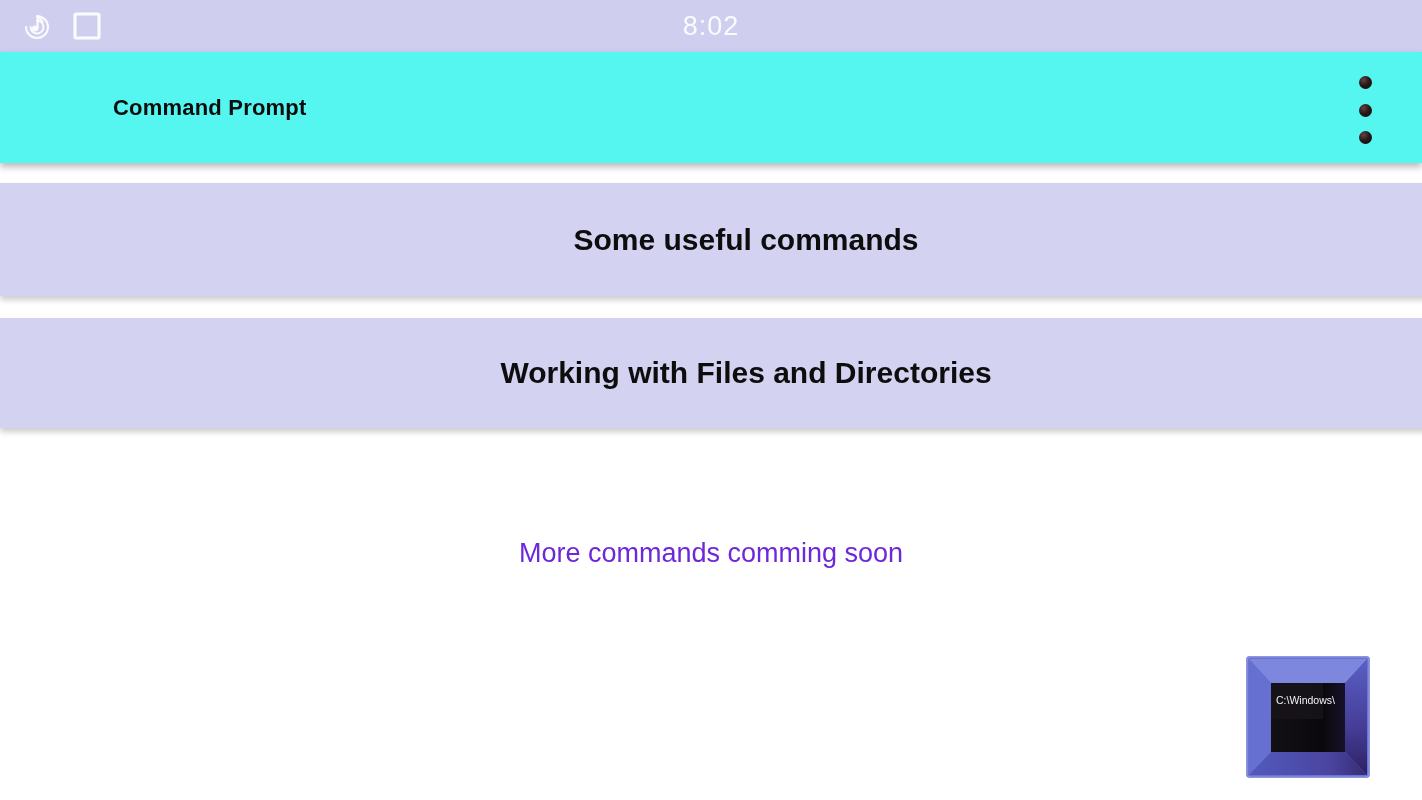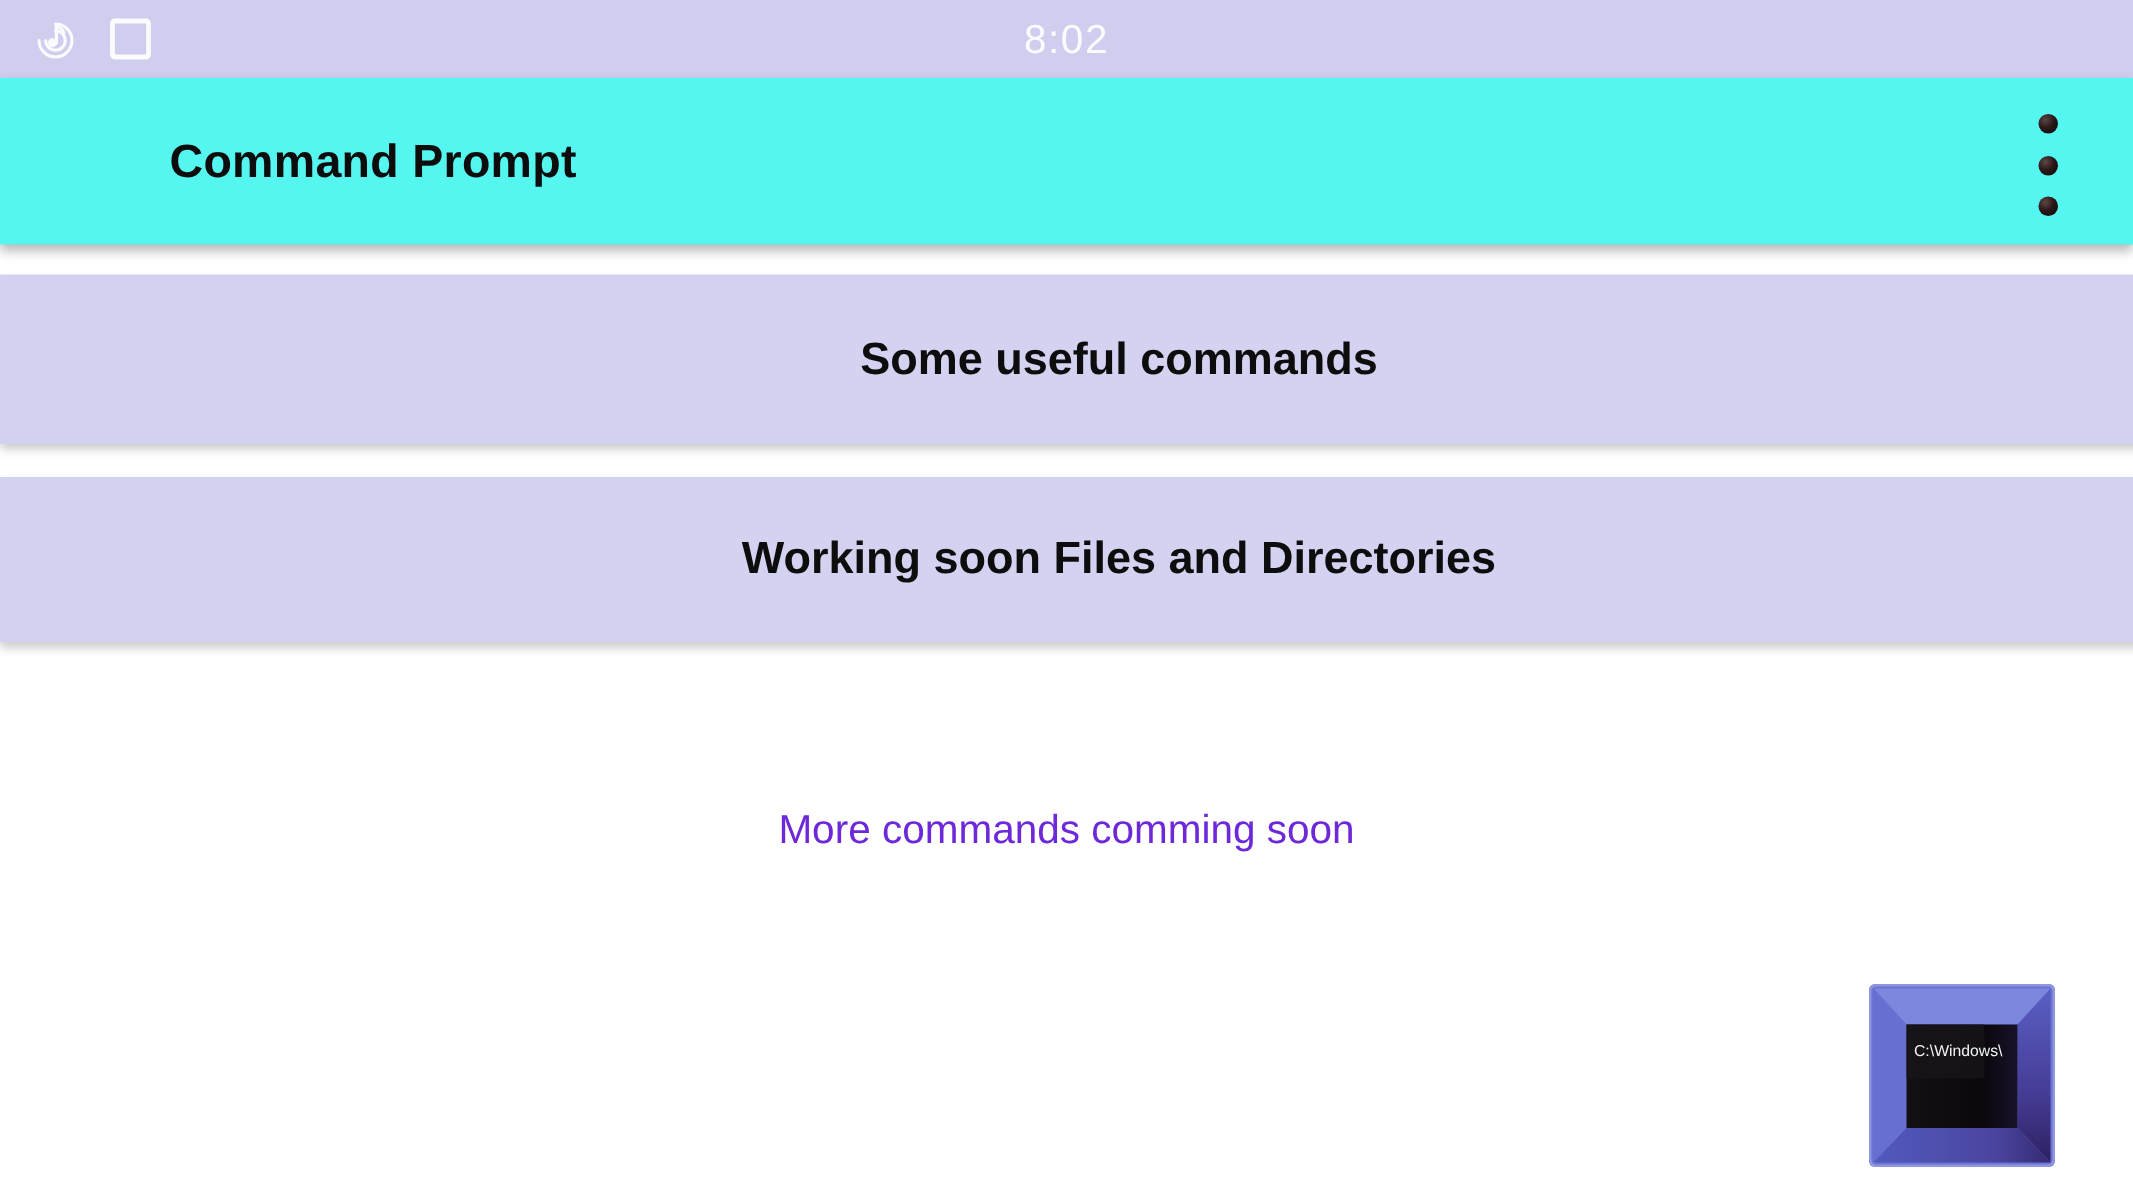--- a/index.html
+++ b/index.html
@@ -19,7 +19,7 @@
   .app-bar{position:absolute;top:52px;left:0;width:1422px;height:111px;background:#55f5f0;
            box-shadow:0 4px 7px rgba(0,0,0,0.28);z-index:3;}
   .app-title{position:absolute;left:113px;top:0;height:111px;display:flex;align-items:center;
-             margin:0;font-size:31px;font-weight:700;color:#0d0d0d;letter-spacing:0.2px;}
+             margin:0;font-size:22px;font-weight:700;color:#0d0d0d;letter-spacing:0.2px;}
   .overflow-btn{position:absolute;right:42px;top:24px;width:30px;height:68px;background:none;border:none;
                 padding:0;cursor:pointer;display:flex;flex-direction:column;align-items:center;
                 justify-content:space-between;}

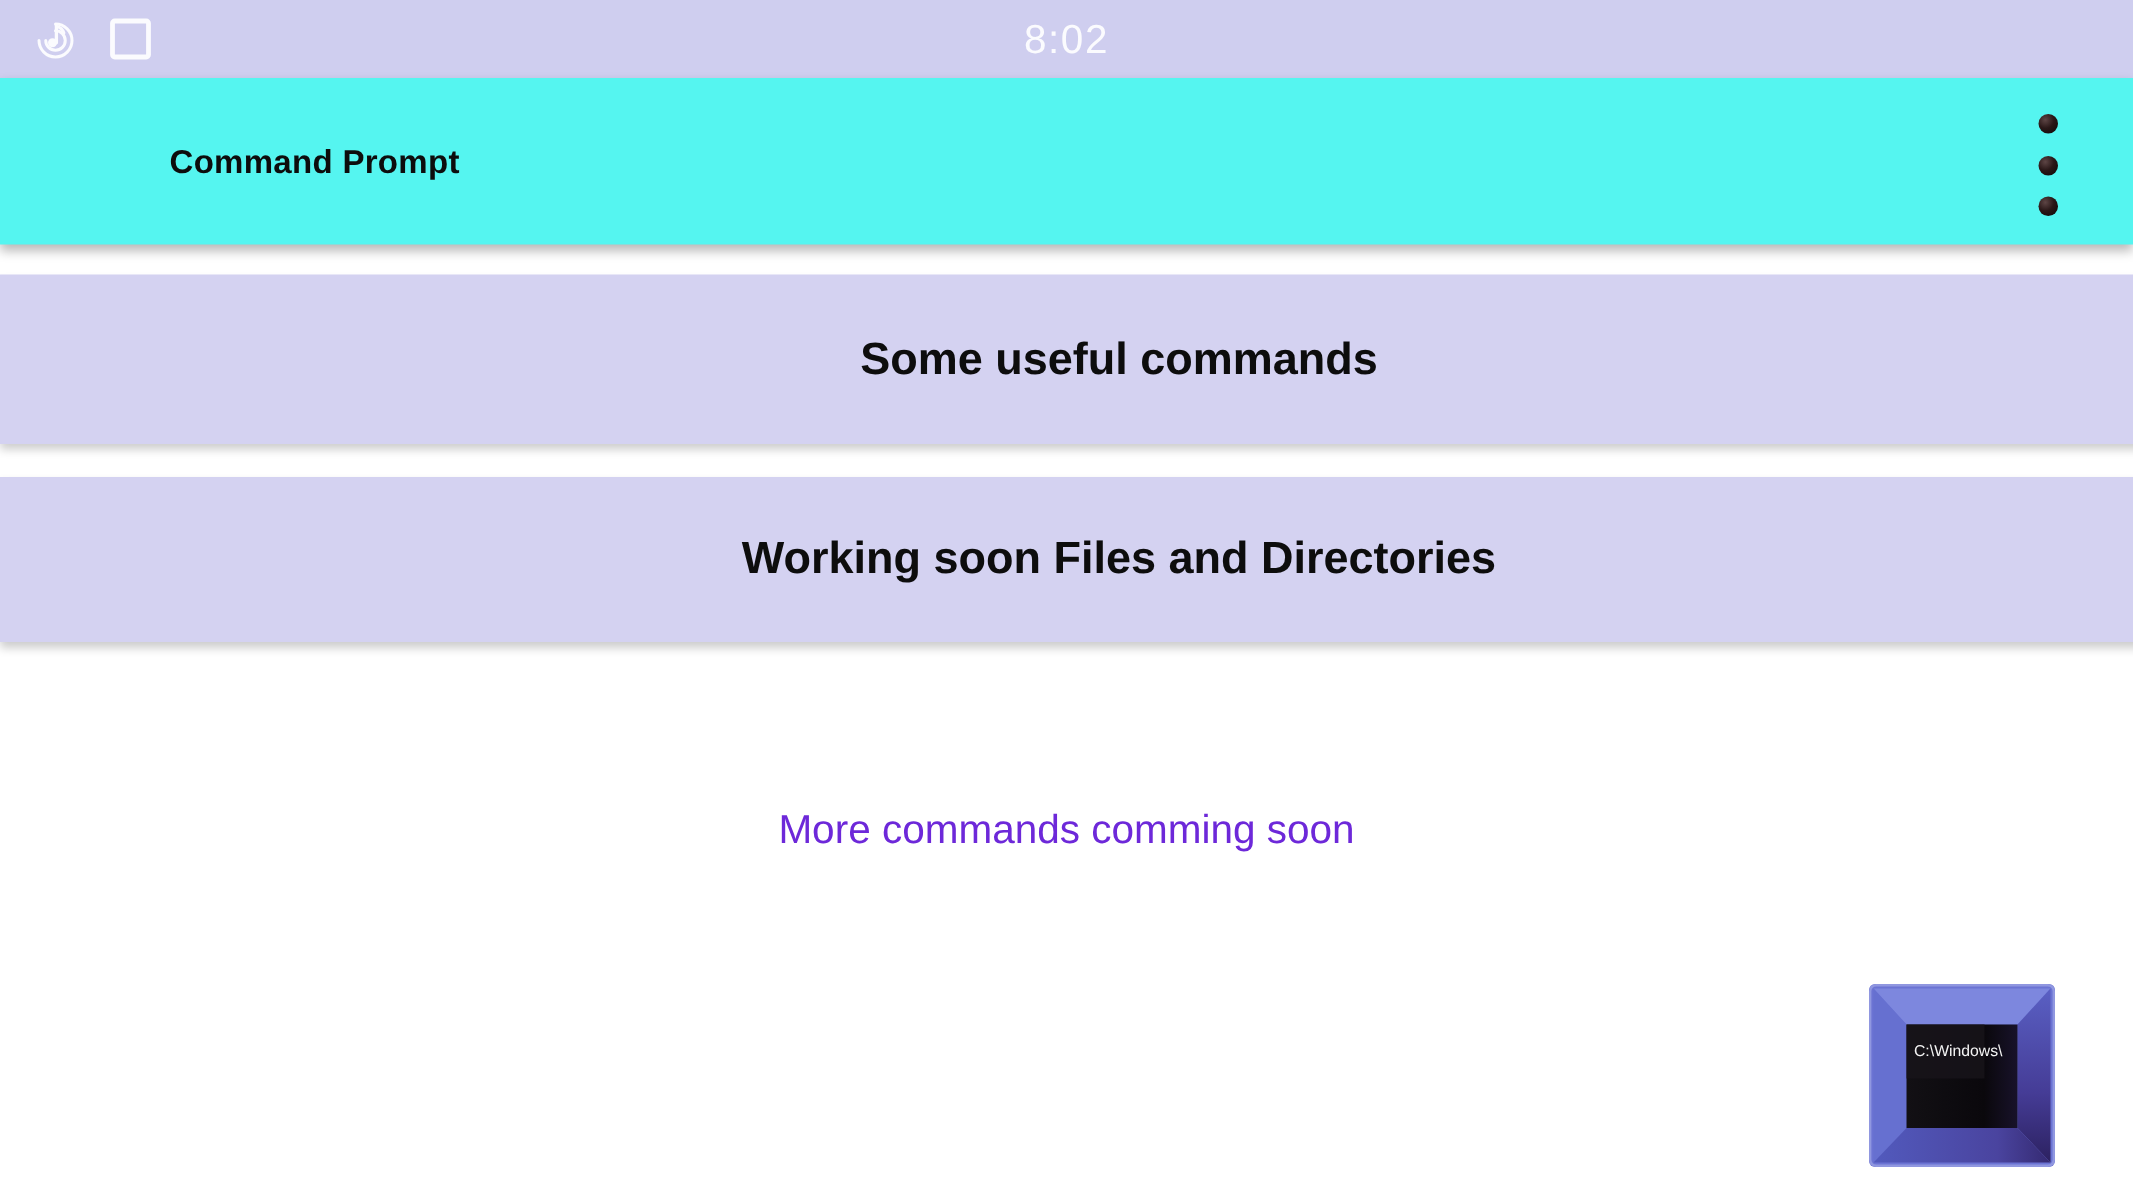--- a/index.html
+++ b/index.html
@@ -98,7 +98,7 @@
   </div>
 
   <div class="section section-2">
-    <span>Working soon Files and Directories</span>
+    <span>Working with Files and Directories</span>
   </div>
 
   <p class="footer-note">More commands comming soon</p>

